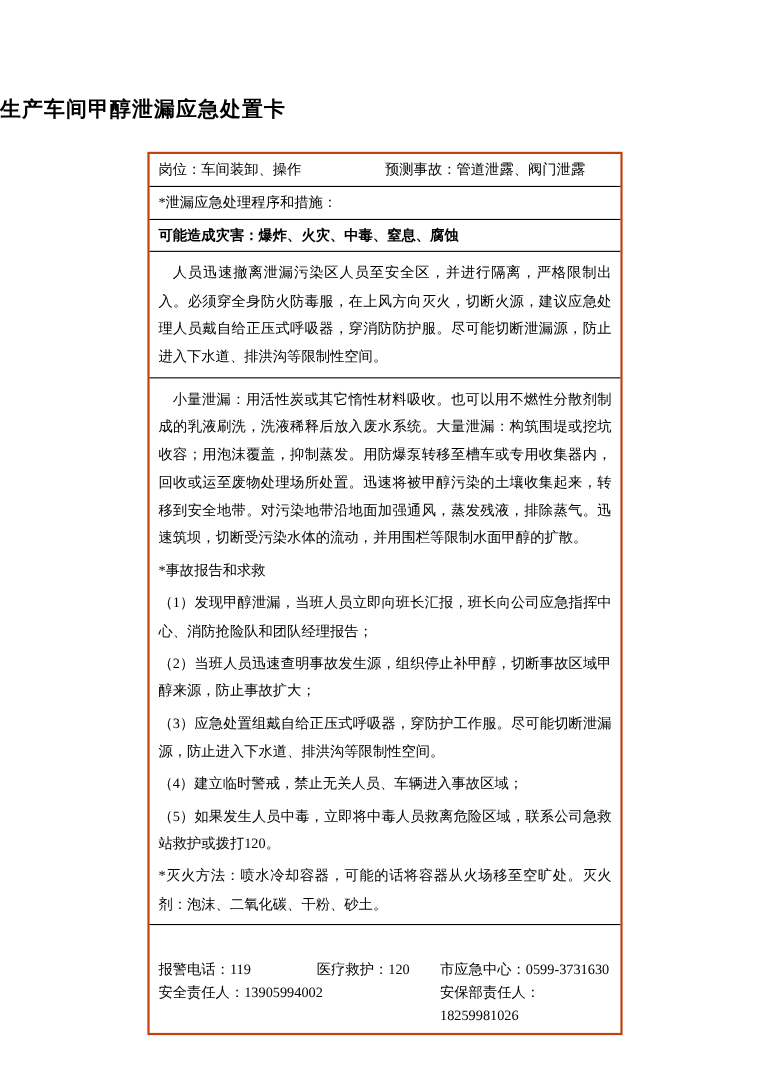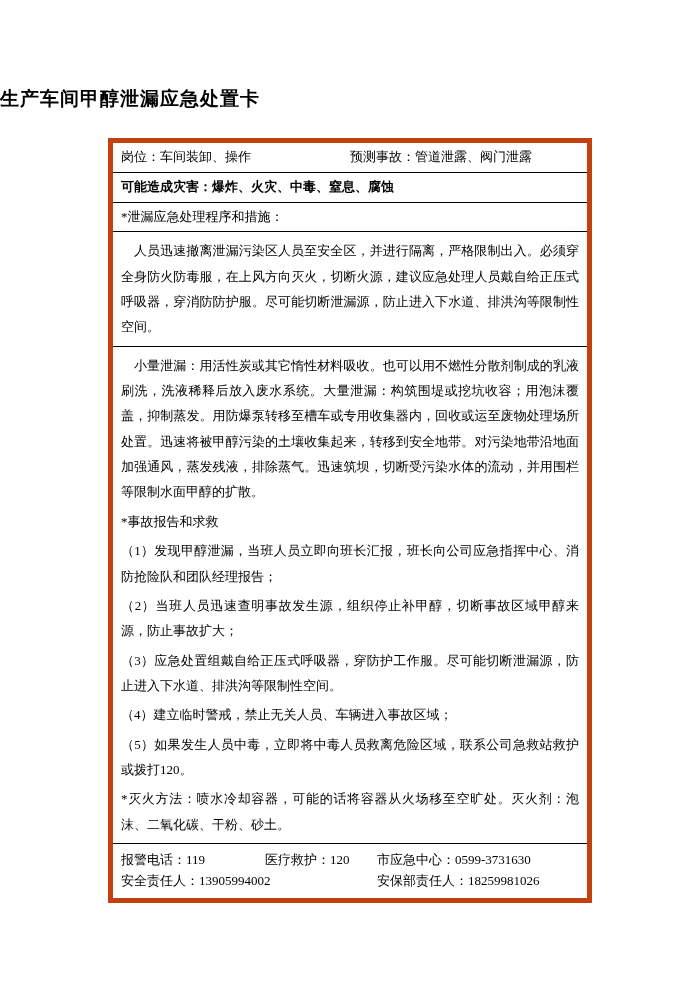--- a/index.html
+++ b/index.html
@@ -18,9 +18,9 @@
   }
   .card{
     box-sizing:border-box;
-    width:484px;
+    width:432px;
     margin:26px auto 0 auto;
-    border:5px solid #c2410c;
+    border:2px solid #c2410c;
   }
   .row{
     box-sizing:border-box;

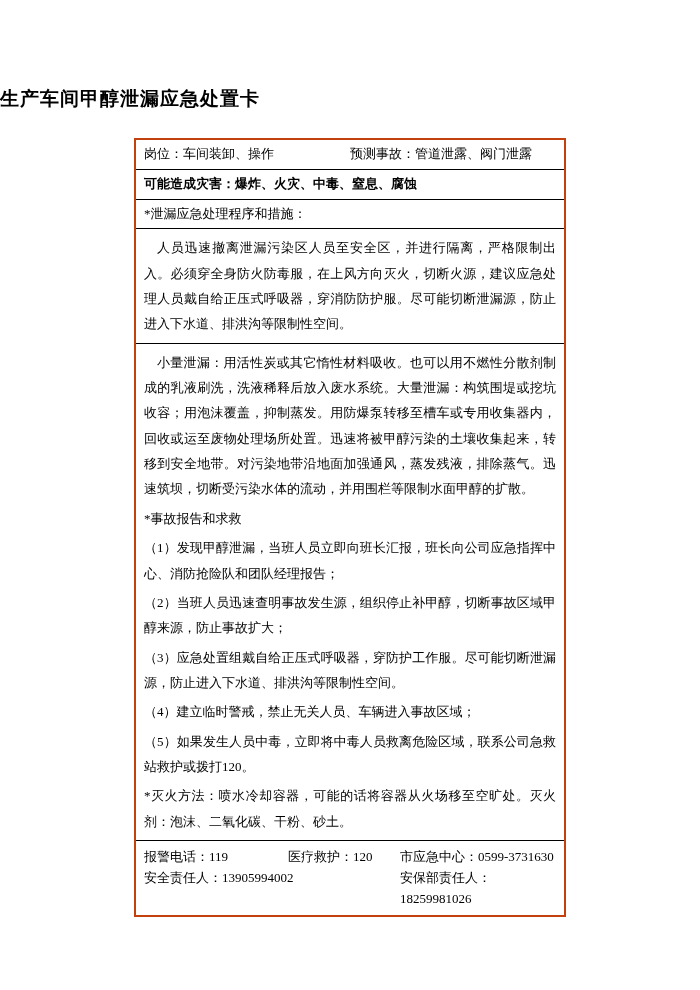--- a/index.html
+++ b/index.html
@@ -73,12 +73,12 @@
     <span class="cell-right">预测事故：管道泄露、阀门泄露</span>
   </div>
 
+  <div class="row">
+    <span>*泄漏应急处理程序和措施：</span>
+  </div>
+
   <div class="row bold">
     <span>可能造成灾害：爆炸、火灾、中毒、窒息、腐蚀</span>
-  </div>
-
-  <div class="row">
-    <span>*泄漏应急处理程序和措施：</span>
   </div>
 
   <div class="row">

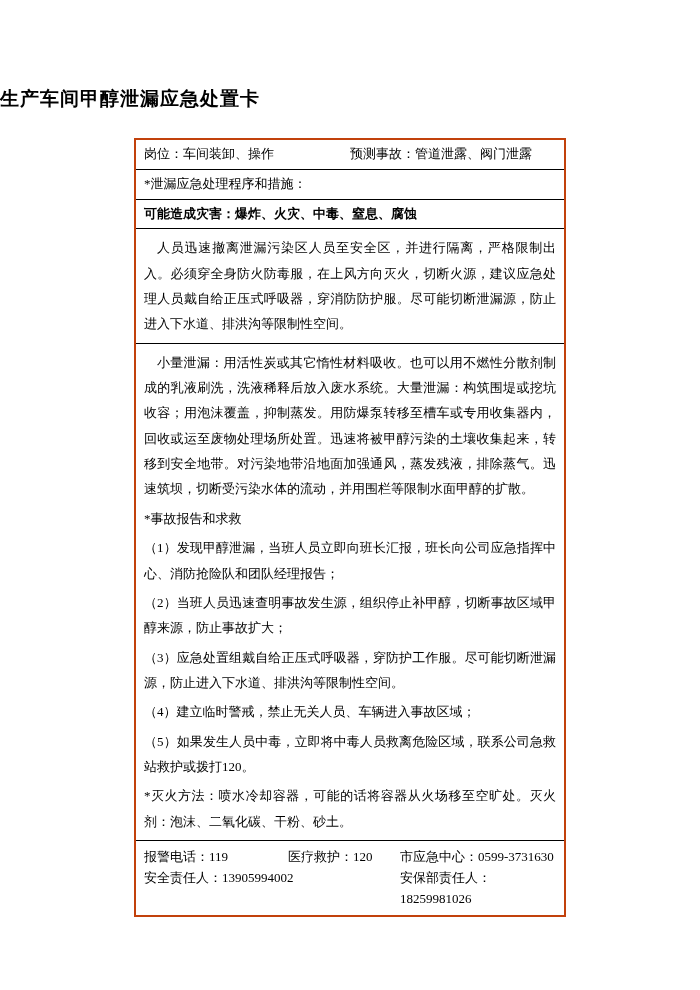--- a/index.html
+++ b/index.html
@@ -53,7 +53,7 @@
     line-height:1.95;
     margin:4px 0 2px 0;
   }
-  .contacts{padding:6px 8px;}
+  .contacts{padding:6px 8px;margin-top:24px;}
   .contact-line{display:flex;line-height:1.6;}
   .contact-line .c1-3col{flex:0 0 144px;}
   .contact-line .c2-3col{flex:0 0 112px;}

